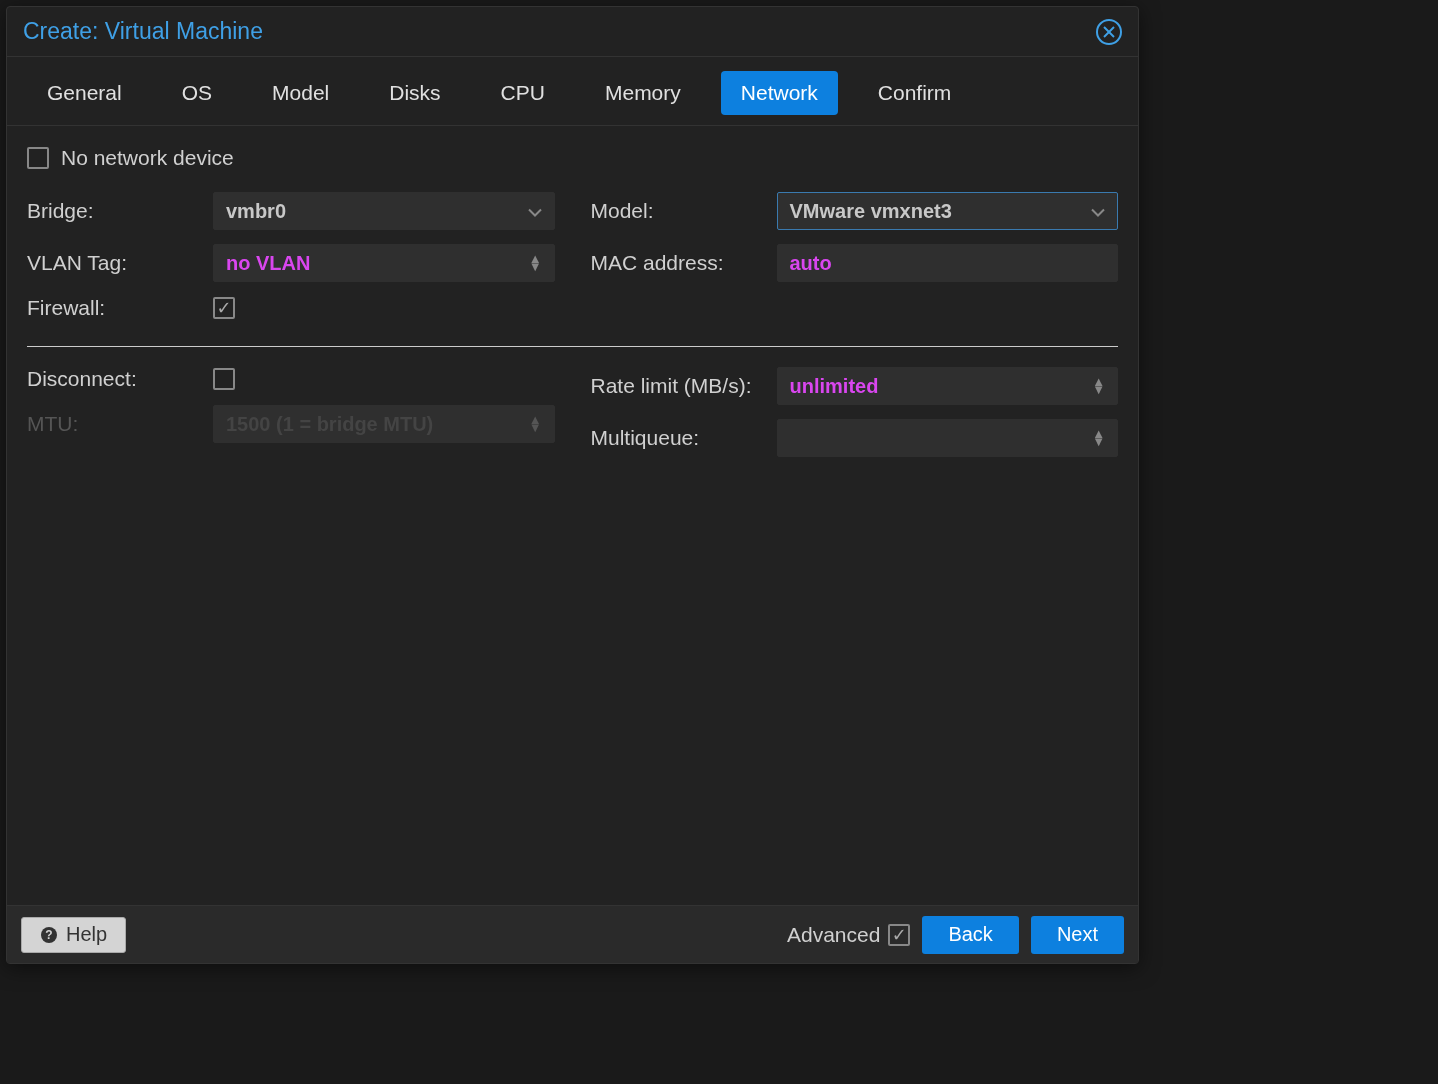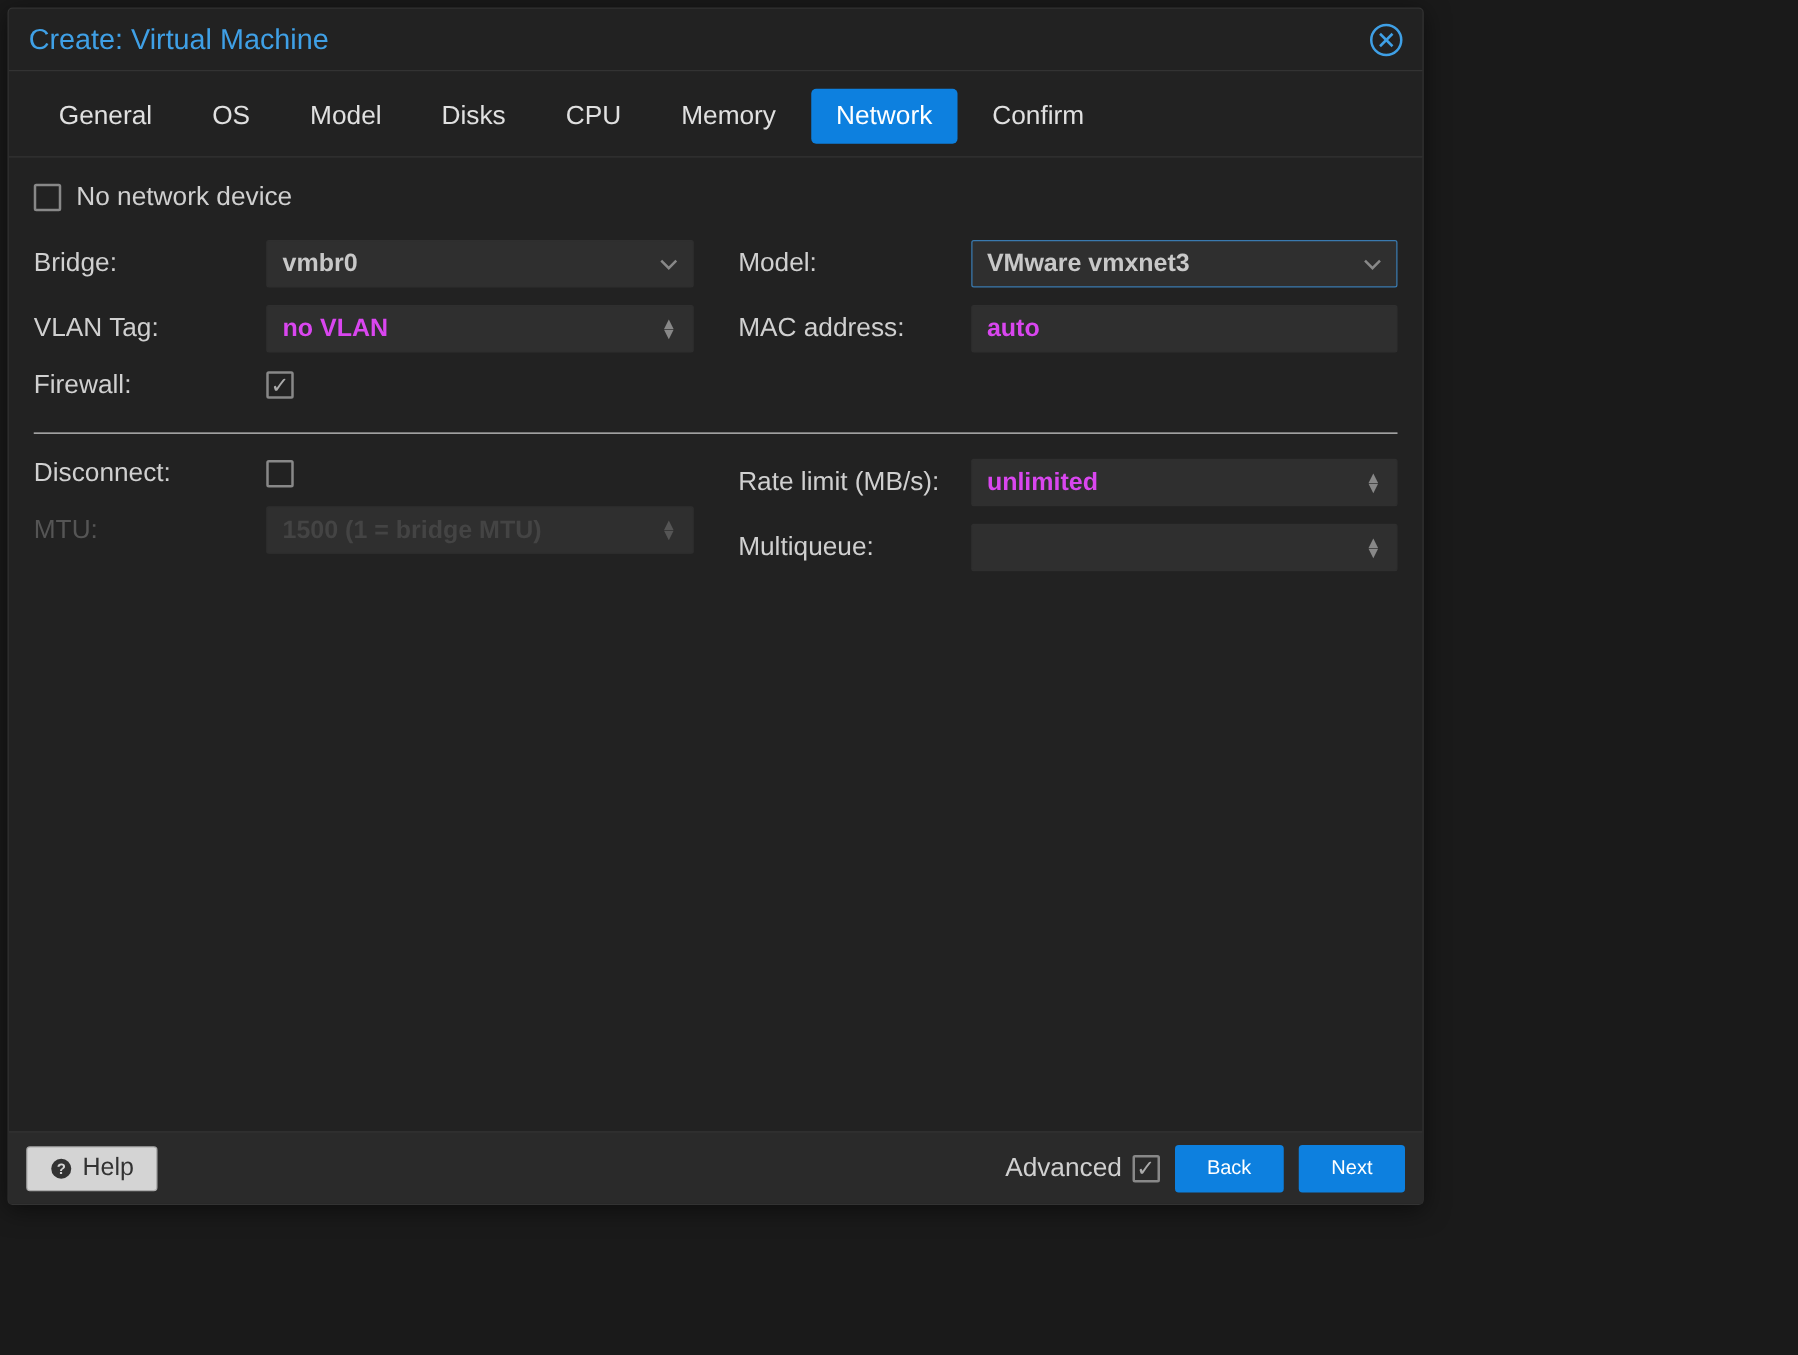--- a/index.html
+++ b/index.html
@@ -45,7 +45,7 @@
   .close-btn svg { width: 14px; height: 14px; }
   .tabs {
     display: flex;
-    gap: 0;
+    gap: 12px;
     padding: 14px 20px 0 20px;
     border-bottom: 1px solid #333;
   }

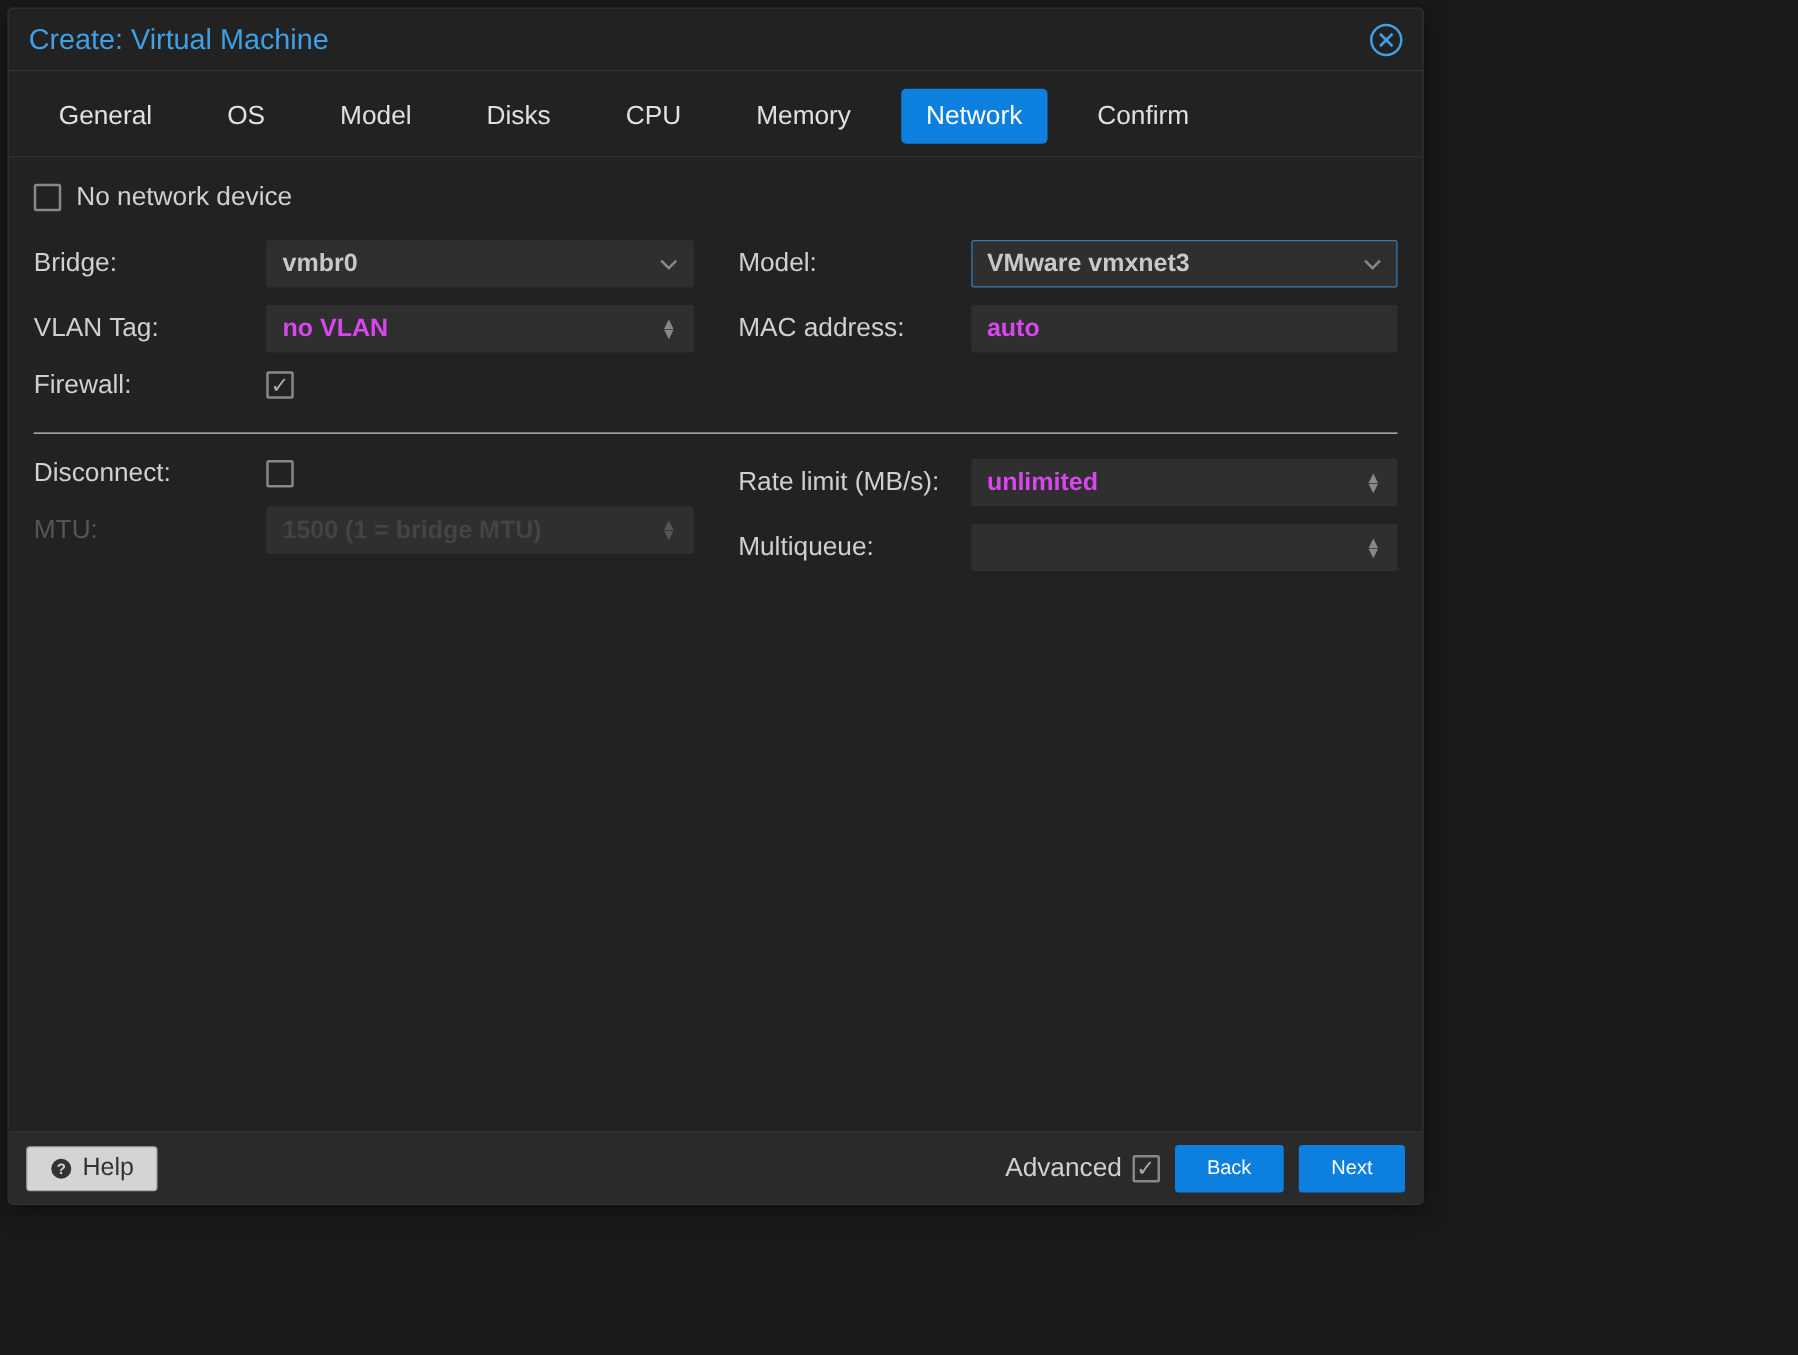--- a/index.html
+++ b/index.html
@@ -181,7 +181,7 @@
     border-radius: 3px;
     height: 38px;
     padding: 0 26px;
-    font-size: 16px;
+    font-size: 20px;
     cursor: pointer;
     margin-left: 12px;
     text-align: center;

